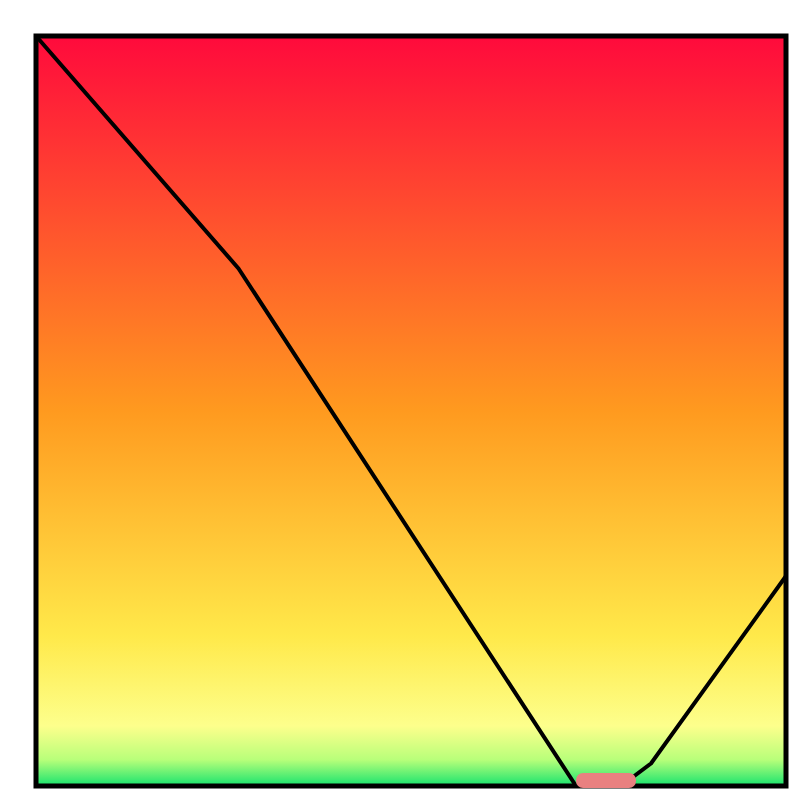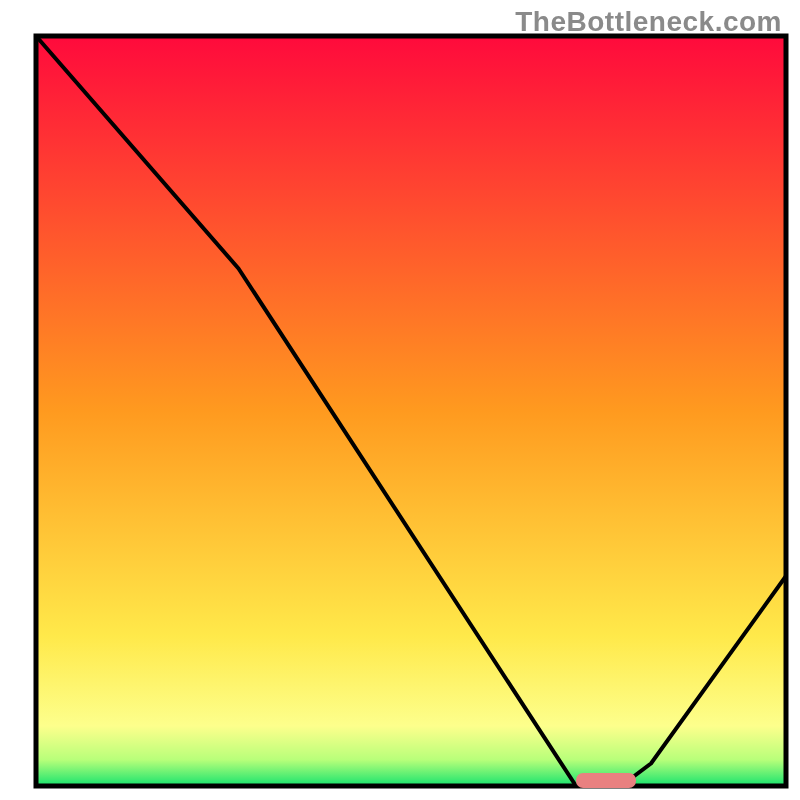--- a/index.html
+++ b/index.html
@@ -34,7 +34,6 @@
 <body>
 
 <div class="wrap">
-  <div class="attribution">TheBottleneck.com</div>
 
   <svg id="chart-svg" width="800" height="800" viewBox="0 0 800 800">
     <defs>

